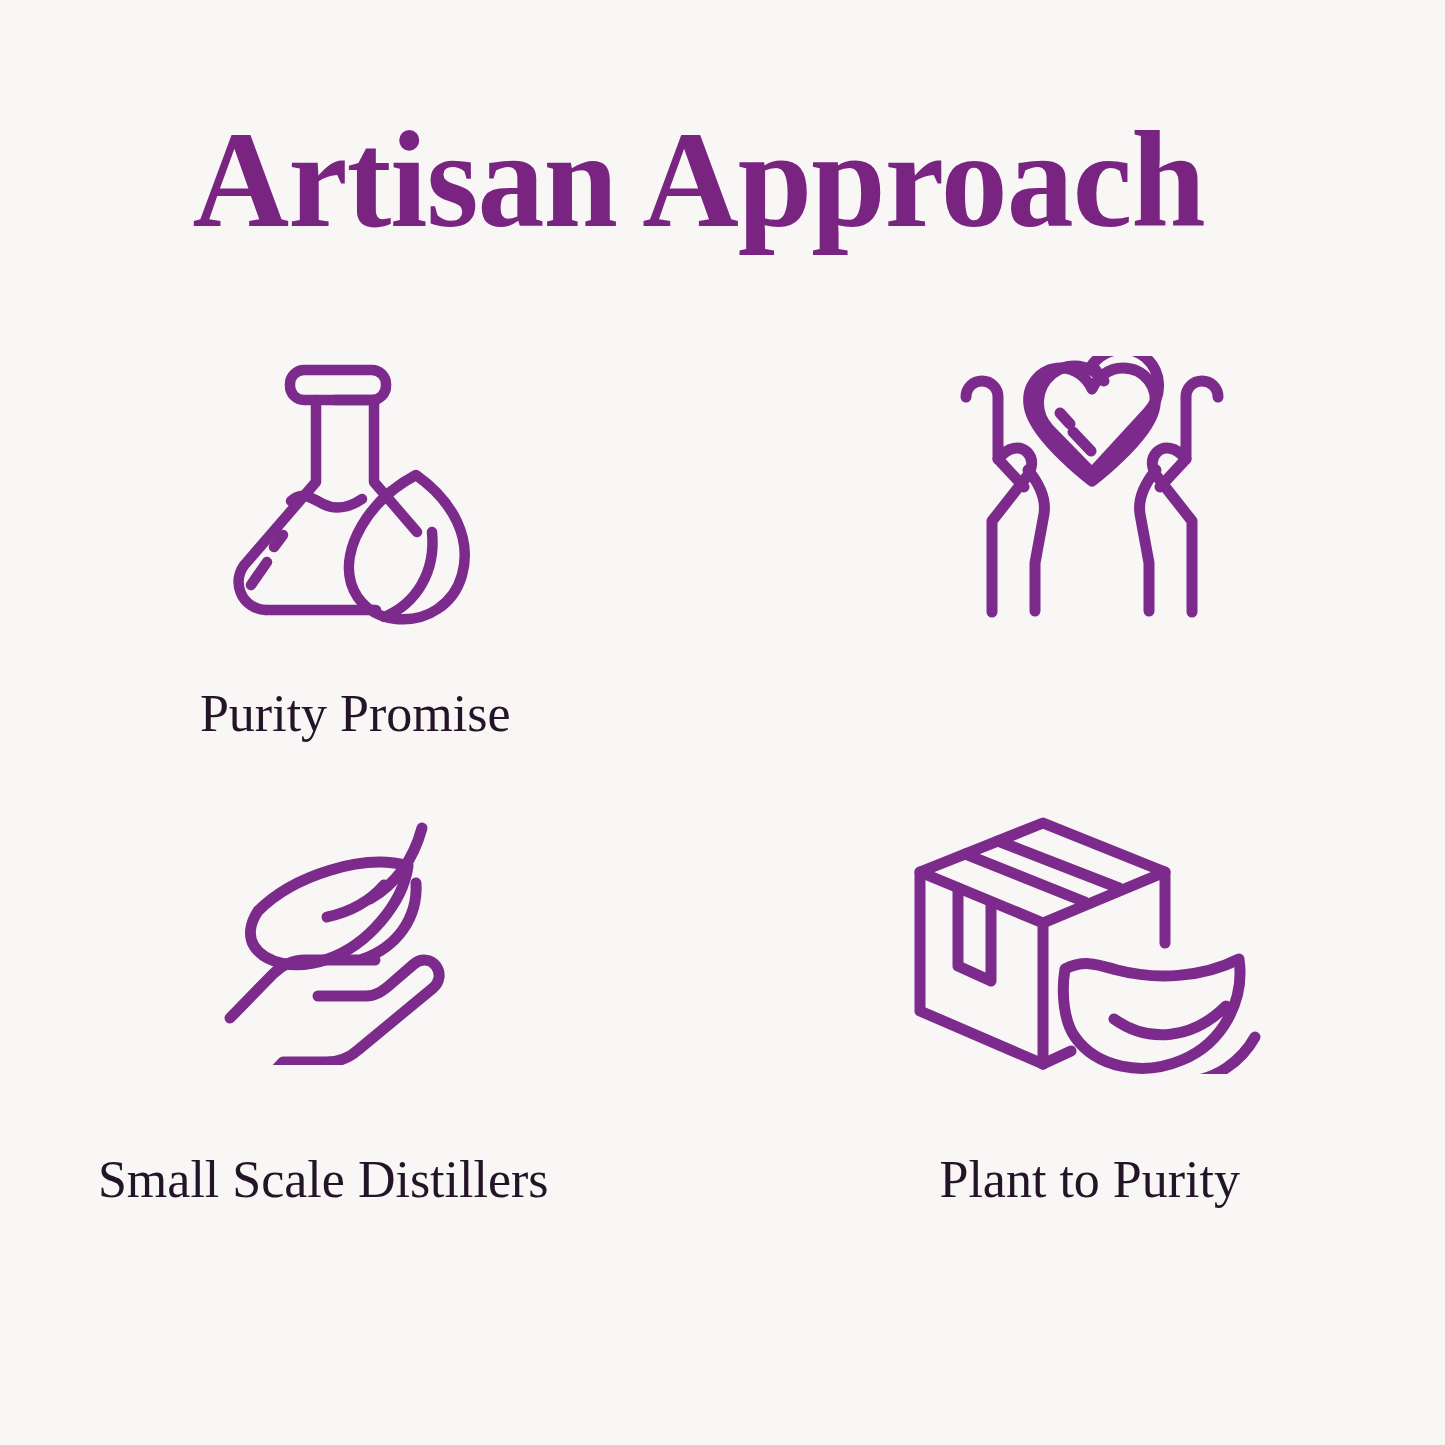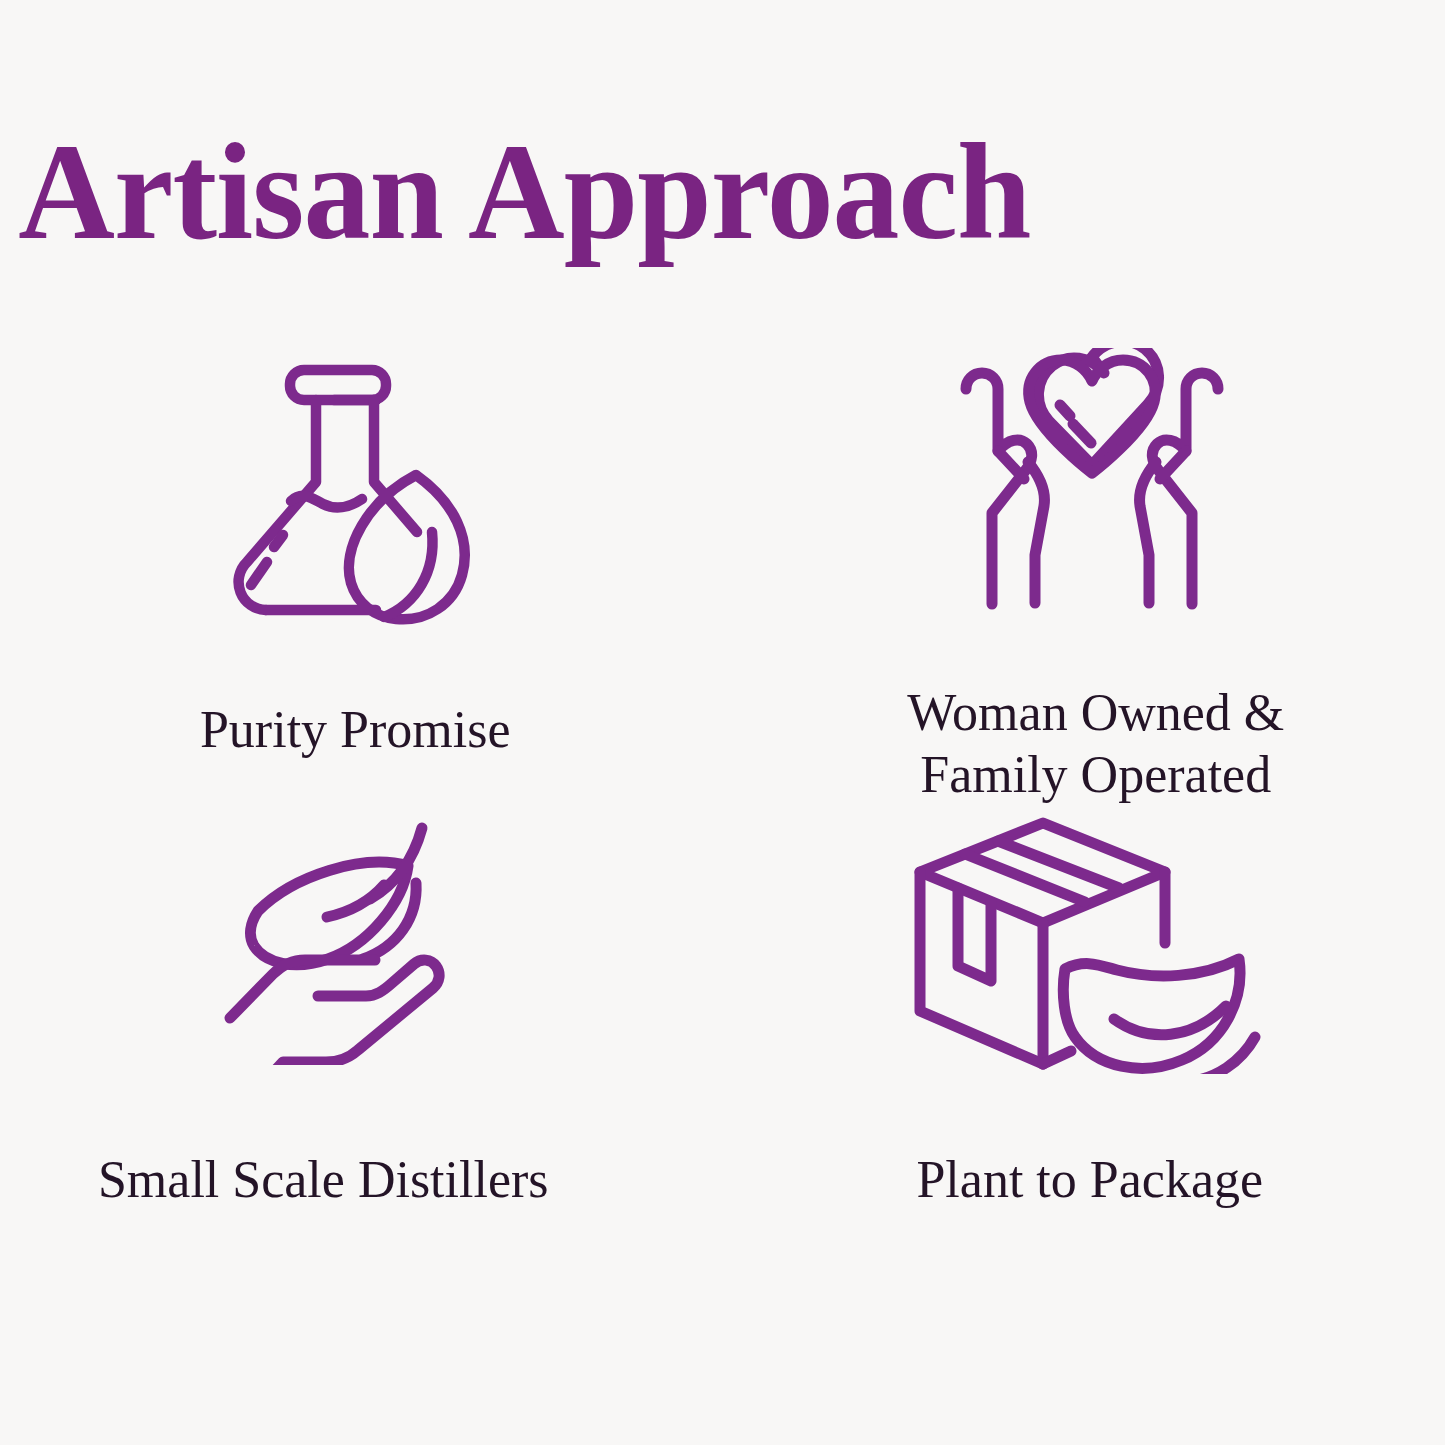--- a/index.html
+++ b/index.html
@@ -25,10 +25,10 @@
   
   .title-wrap {
     position: absolute;
-    top: 120px;
+    top: 108px;
     left: 0;
     width: 1223px;
-    text-align: left;
+    text-align: right;
   }
   .page-title {
     font-family: "Liberation Serif", "DejaVu Serif", serif;

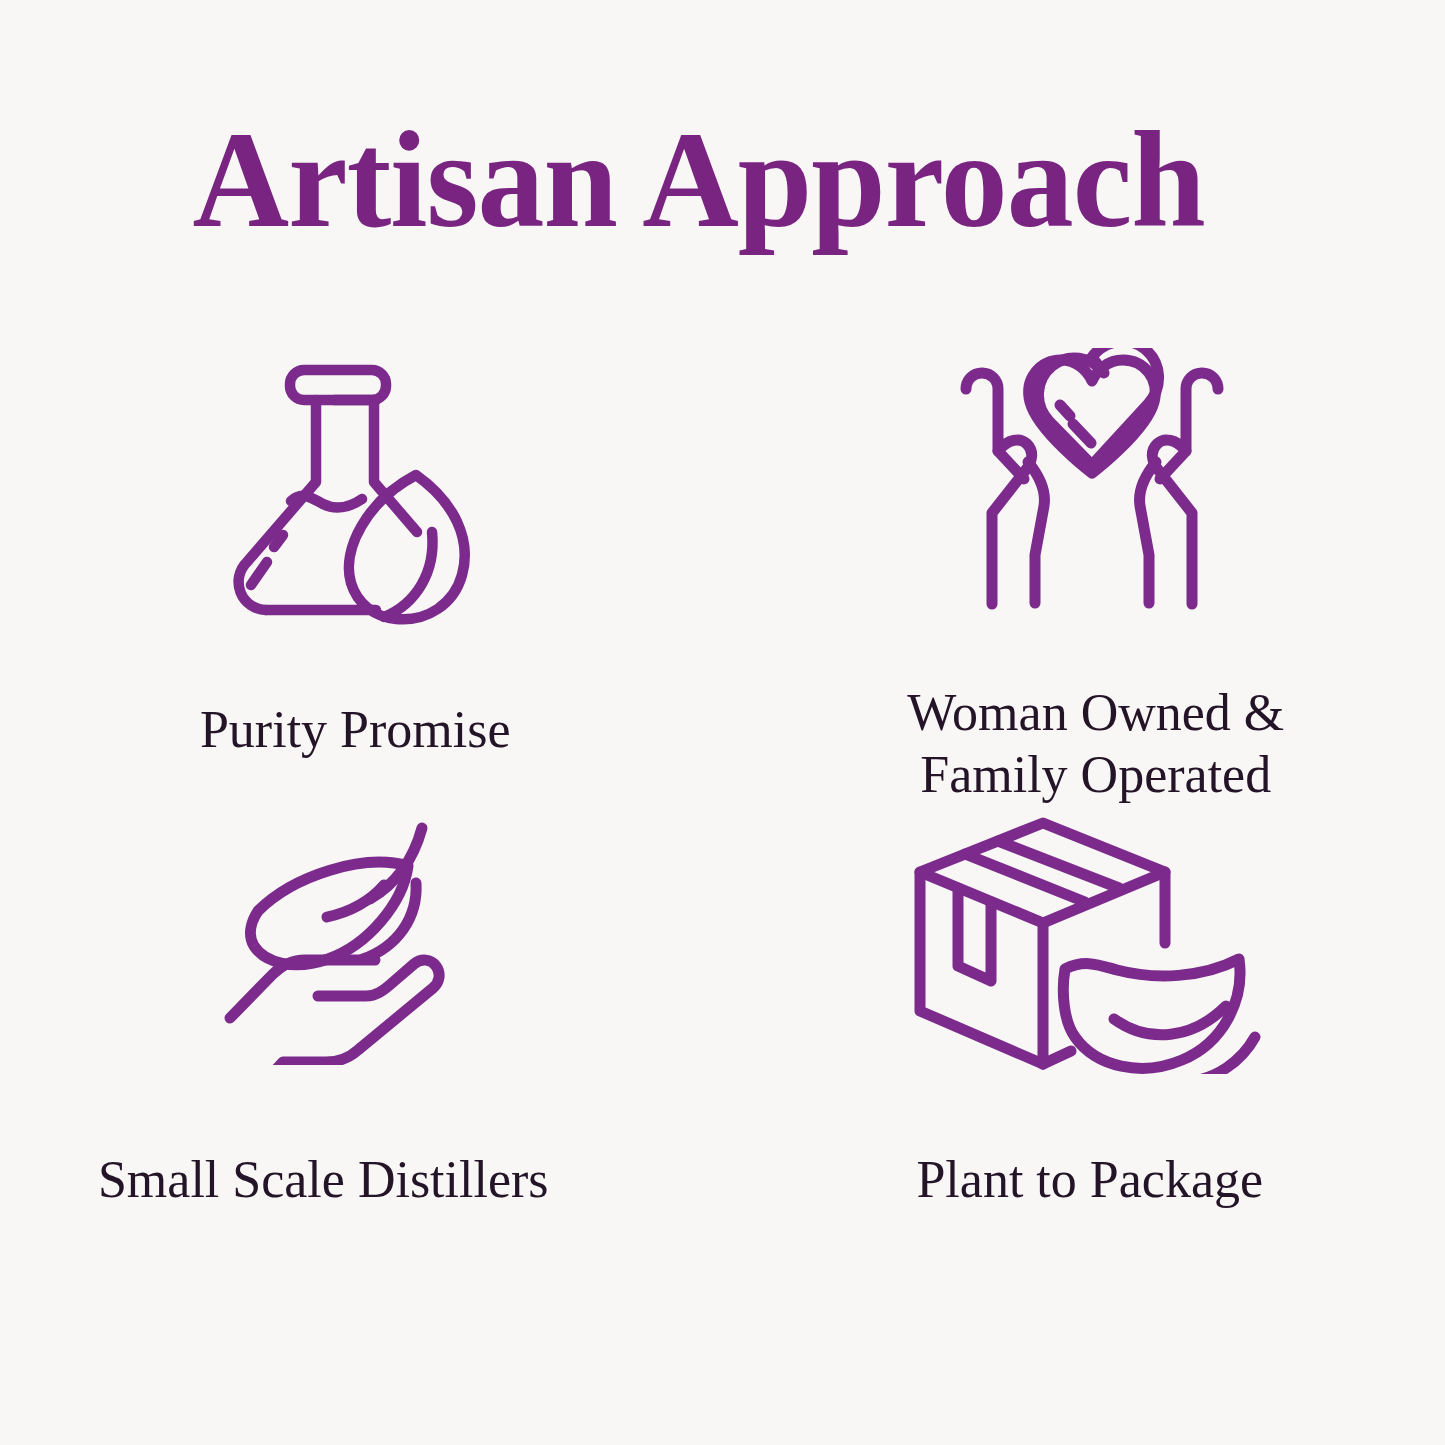--- a/index.html
+++ b/index.html
@@ -77,7 +77,7 @@
   }
 
   .cell-label {
-    margin-top: 64px;
+    margin-top: 48px;
     font-family: "Liberation Serif", "DejaVu Serif", serif;
     font-size: 52px;
     line-height: 1.18;

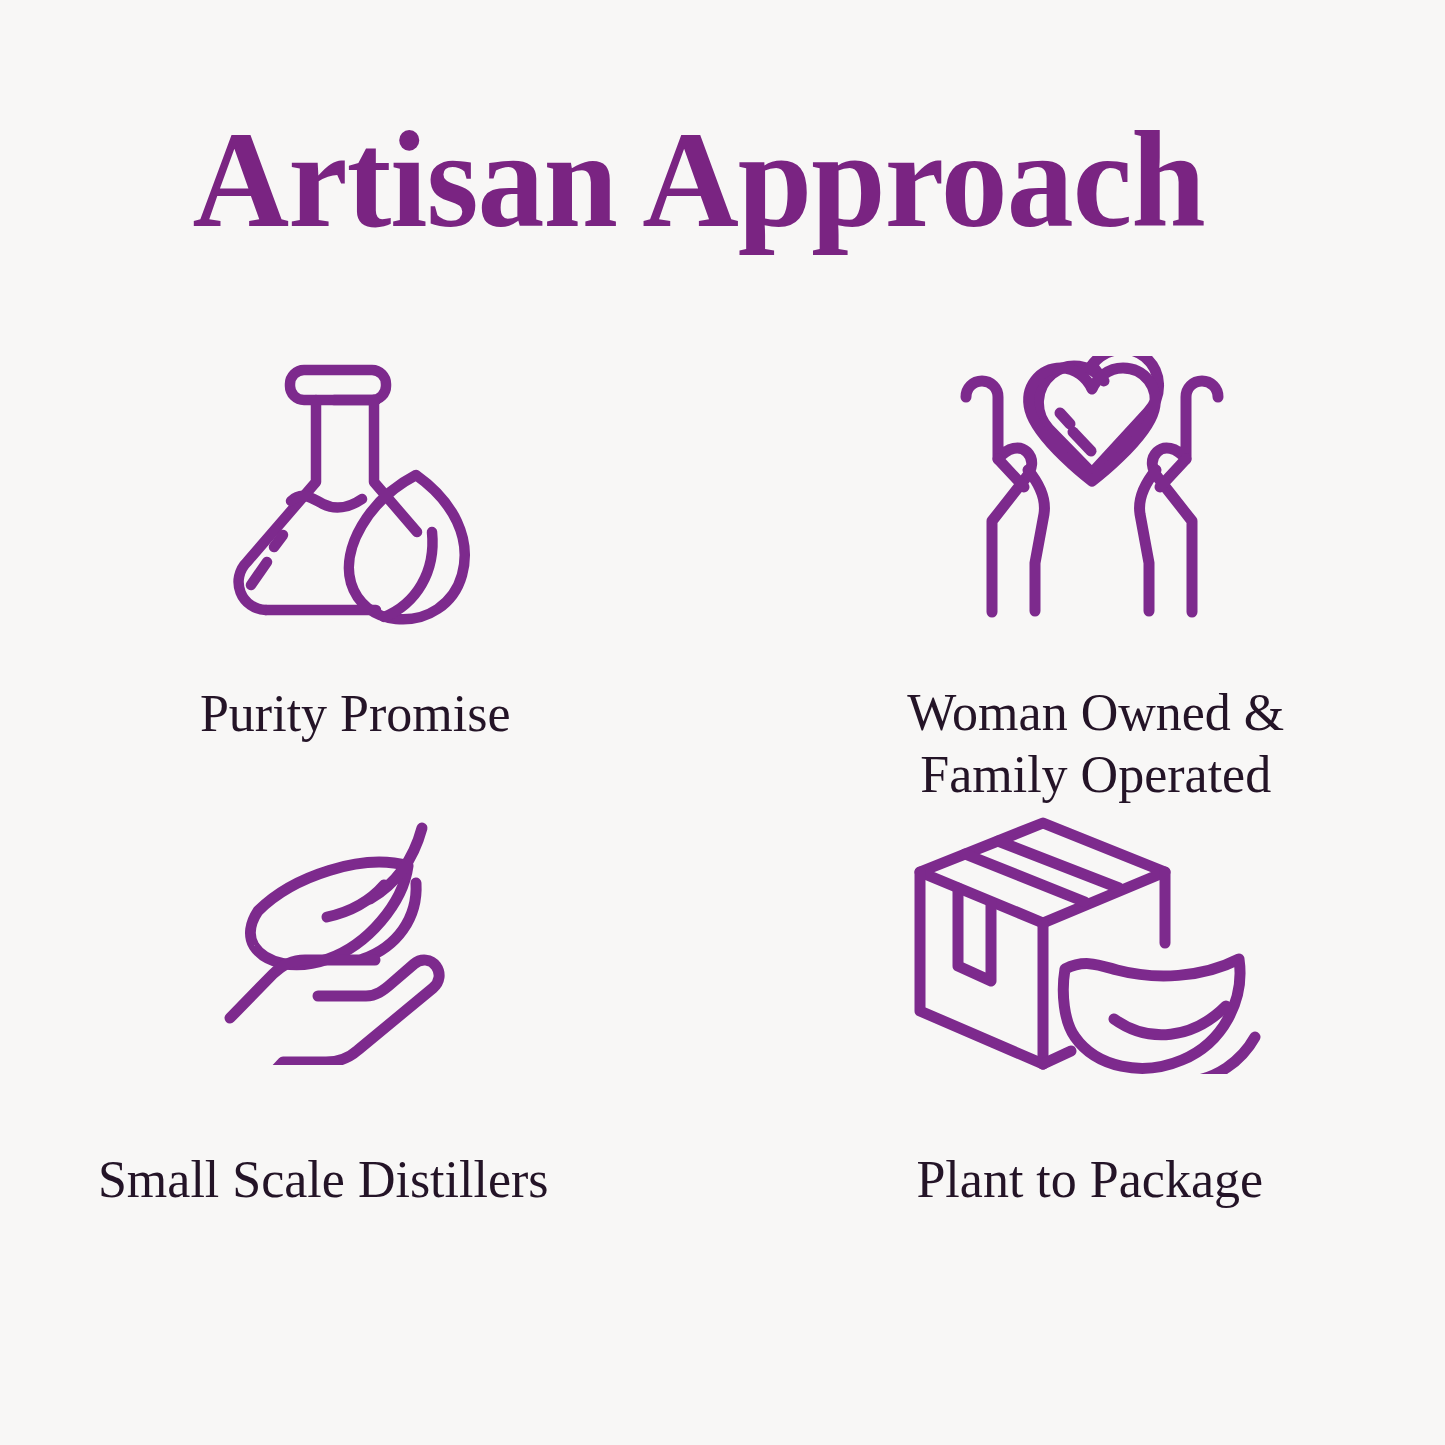--- a/index.html
+++ b/index.html
@@ -164,8 +164,6 @@
           <path d="M214 114 c-14 17 -18 31 -16 44 l9 49 l0 48"></path>
         </svg>
       </div>
-      <div class="cell-label">Woman Owned &amp;
-Family Operated</div>
     </div>
 
     <div class="cell cell-3 row2">

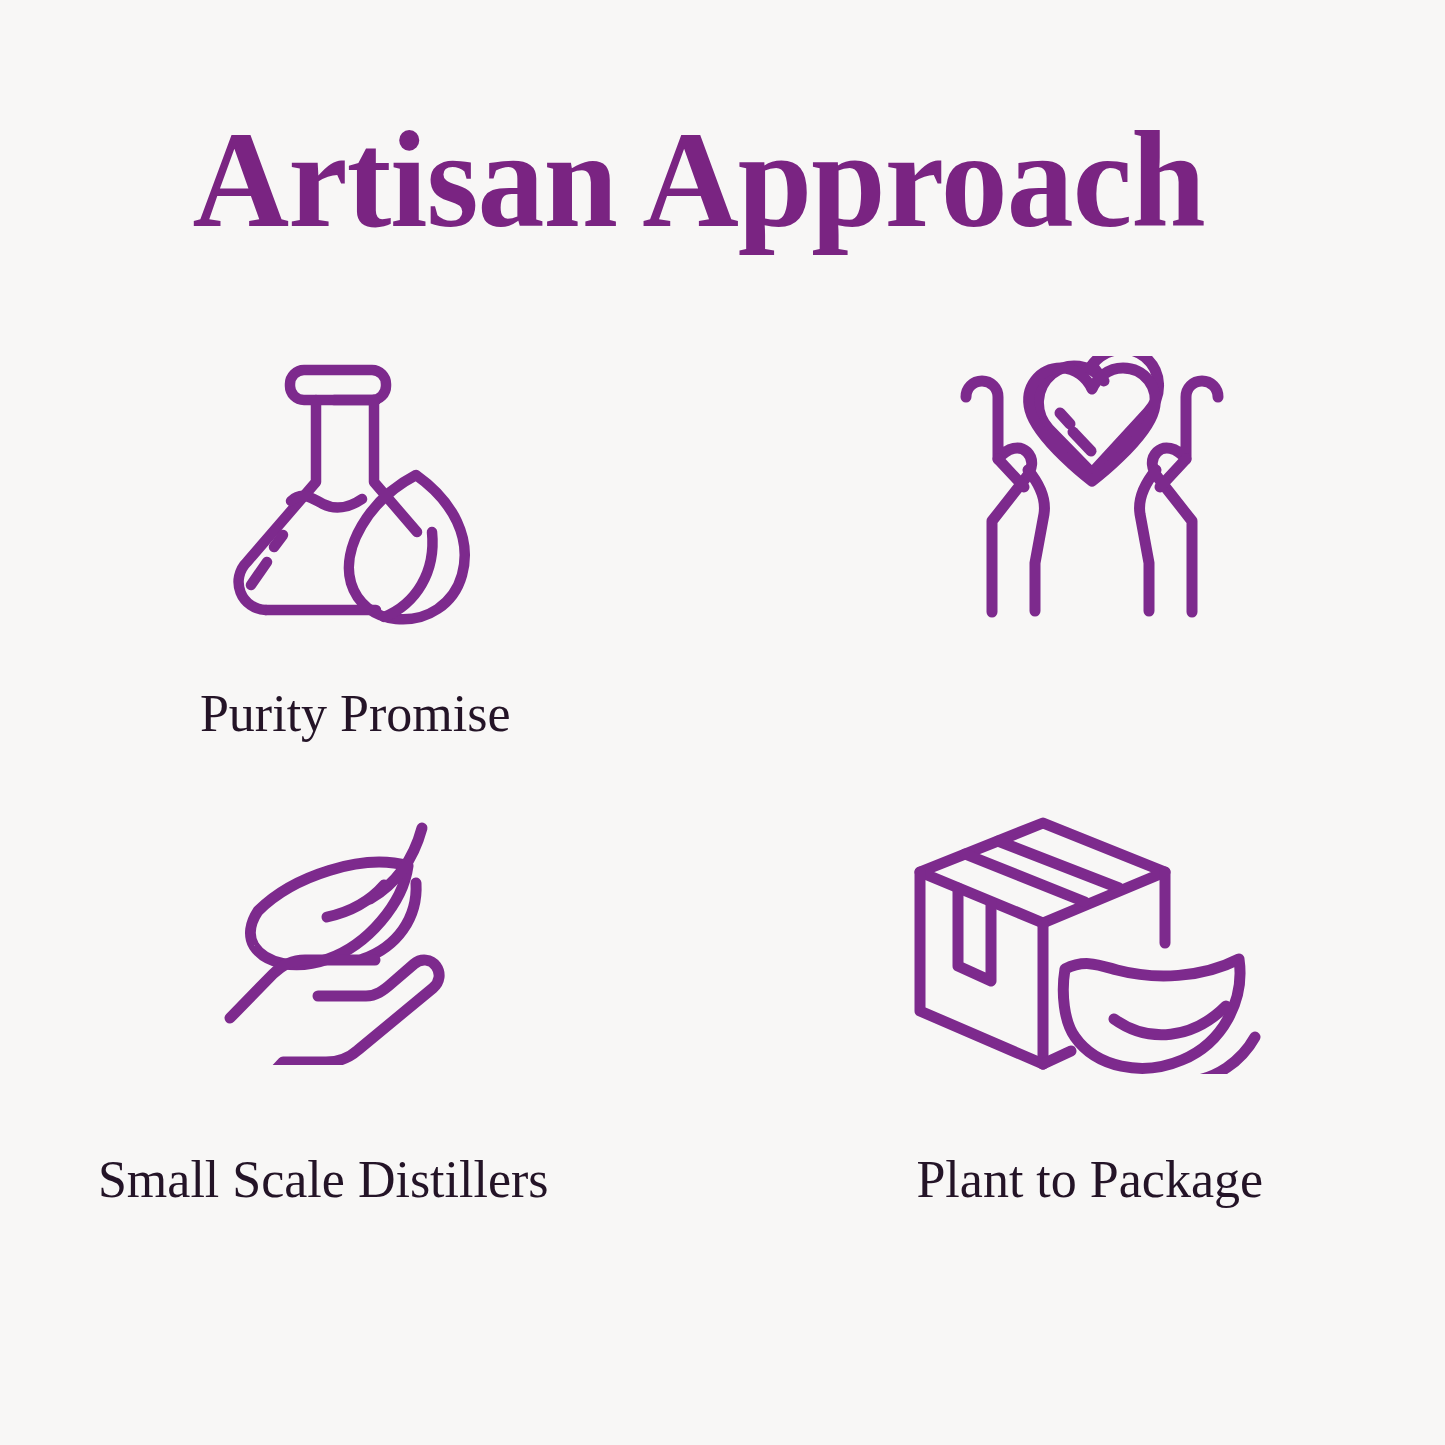--- a/index.html
+++ b/index.html
@@ -211,7 +211,7 @@
           <path d="M352 231 c-14 25 -39 42 -68 45"></path>
         </svg>
       </div>
-      <div class="cell-label">Plant to Package</div>
+      <div class="cell-label">Plant to Purity</div>
     </div>
 
   </div>

